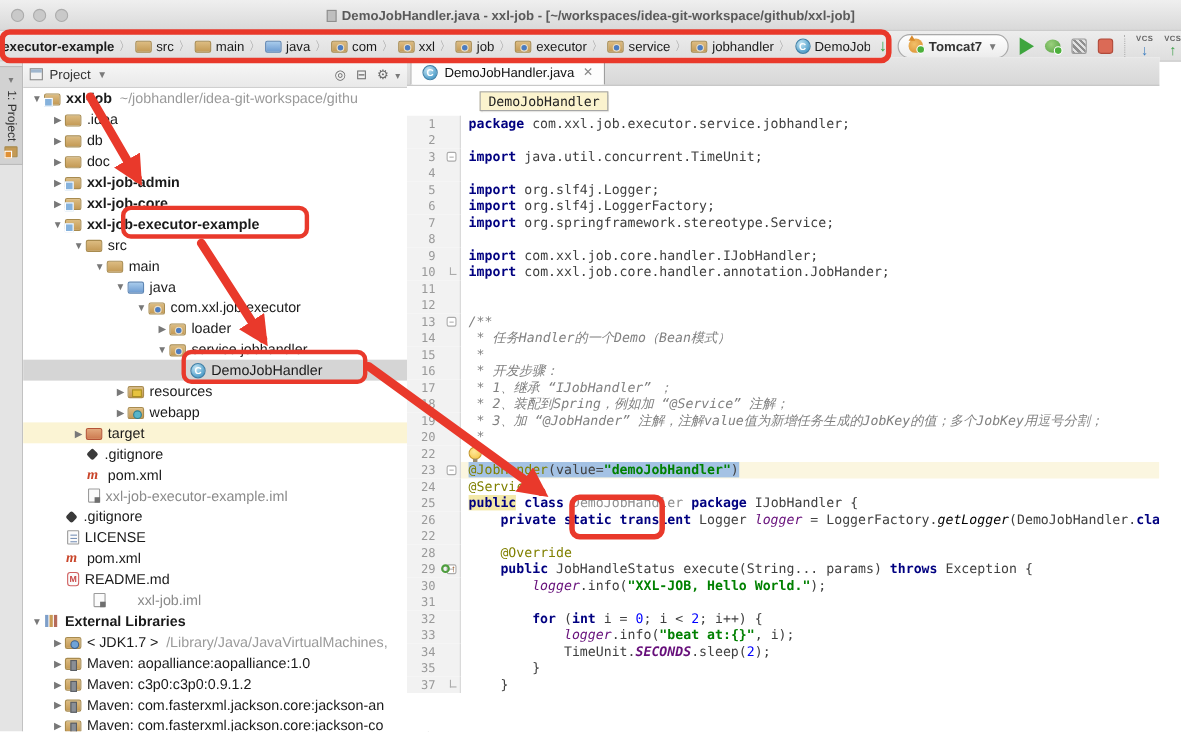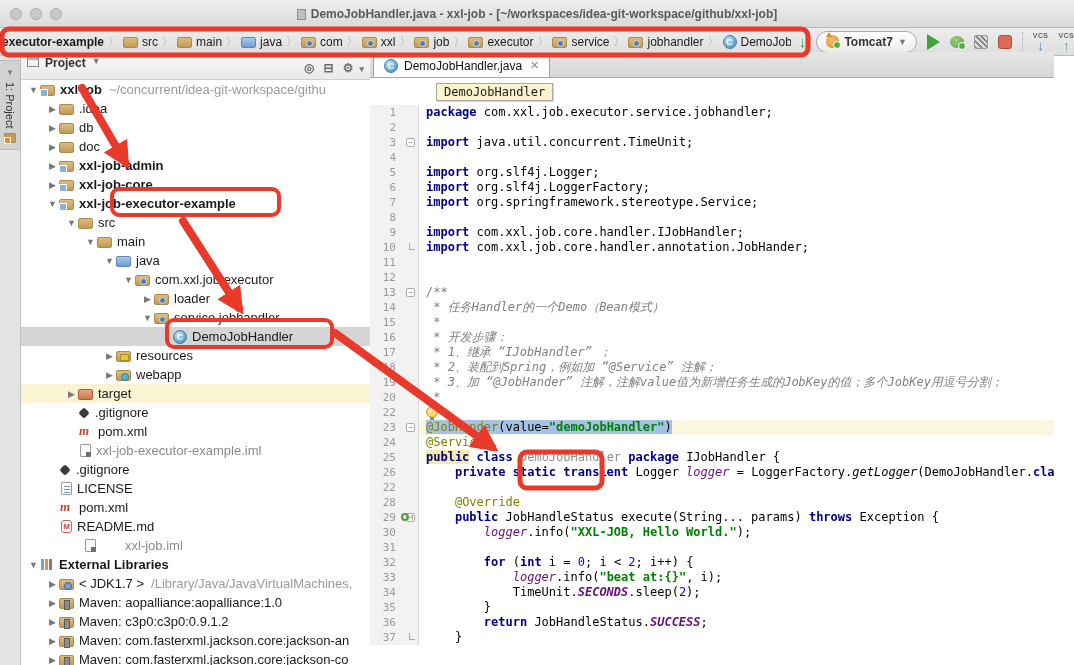--- a/index.html
+++ b/index.html
@@ -86,7 +86,7 @@
   
   .project { position:absolute; left:21px; top:56px; width:369px; height:609px; background:#FFFFFF; border-right:1px solid #B9B9B9; overflow:hidden; }
   .phead { height:24px; background:linear-gradient(#F7F7F7,#E9E9E9); border-bottom:1px solid #CFCFCF;
-    display:flex; padding:0 6px; font-size:12px; font-weight:bold; color:#333; }
+    display:flex; align-items:center; padding:0 6px; font-size:12px; font-weight:normal; color:#333; }
   .phead .panel-ic { width:12px; height:11px; border:1px solid #8a8a8a; background:#F2F2F2; margin-right:6px; position:relative; }
   .phead .panel-ic::before { content:""; position:absolute; left:0; top:0; right:0; height:3px; background:#9FB6CE; }
   .phead .dd { margin-left:6px; }

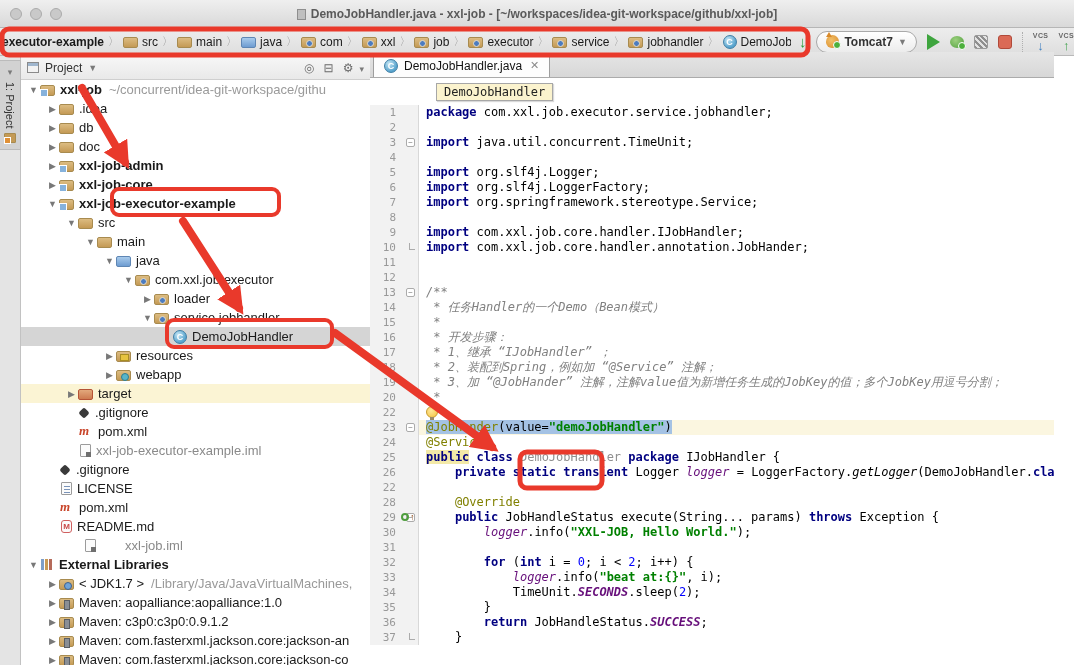--- a/index.html
+++ b/index.html
@@ -260,7 +260,7 @@
           <span class="tw">▼</span>
           <span class="ic ic-module"></span>
           <span class="lab b">xxl-job</span>
-          <span class="extra">~/concurrent/idea-git-workspace/githu</span>
+          <span class="extra">~/jobhandler/idea-git-workspace/githu</span>
         </div>
         <div class="trow" style="padding-left: 25px;">
           <span class="tw">▶</span>

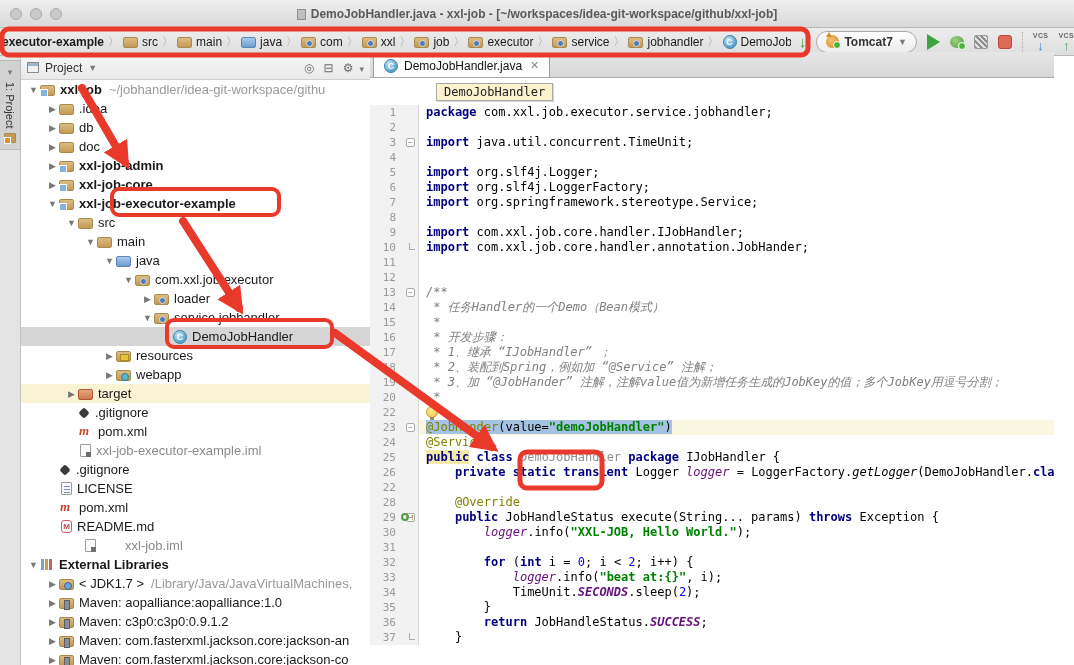--- a/index.html
+++ b/index.html
@@ -134,7 +134,7 @@
   .t-n { color:#0000FF; }
   .t-g { color:#909090; }
   .t-m { font-style:italic; }
-  .t-p { color:#000000;margin-top:36px; }
+  .t-p { color:#404040;margin-top:36px; }
   .bulbwrap { display:inline-block; width:14px; position:relative; top:1px; }
 
   

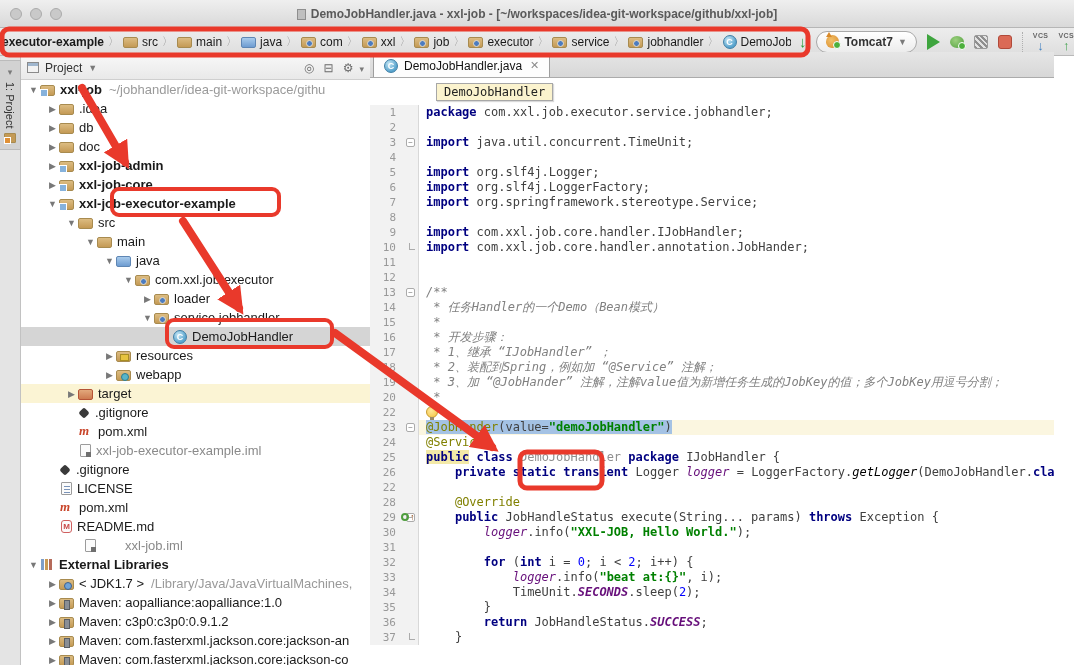--- a/index.html
+++ b/index.html
@@ -611,11 +611,6 @@
           <span class="l-txt"><span class="t-p">        }</span></span>
         </div>
         <div class="cl">
-          <span class="g-num">36</span>
-          <span class="g-ext"></span>
-          <span class="l-txt"><span class="t-p">        </span><span class="t-k">return </span><span class="t-p">JobHandleStatus.</span><span class="t-fs">SUCCESS</span><span class="t-p">;</span></span>
-        </div>
-        <div class="cl">
           <span class="g-num">37</span>
           <span class="g-ext">
             <span class="fold end"></span>

